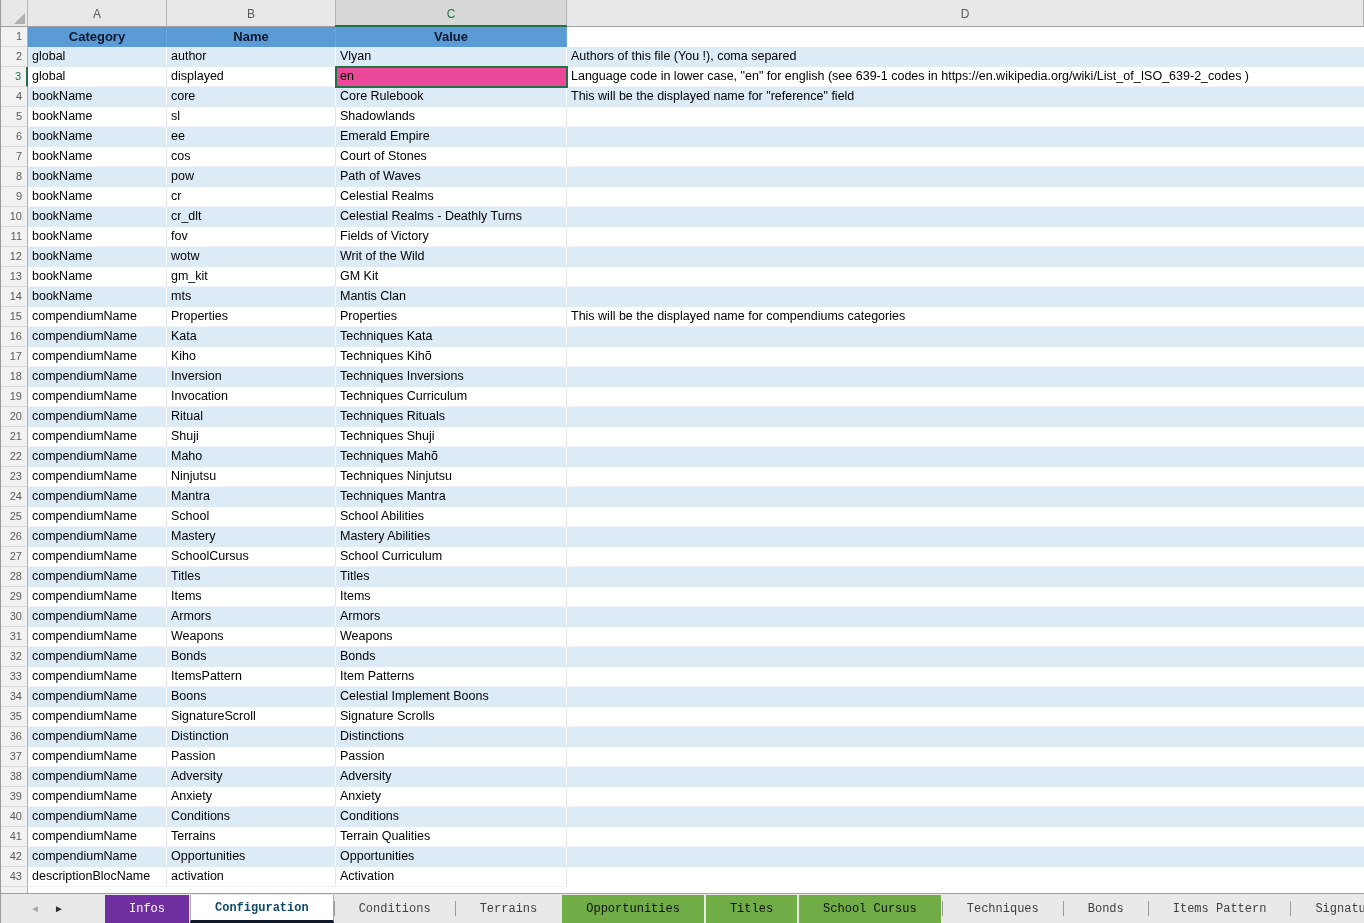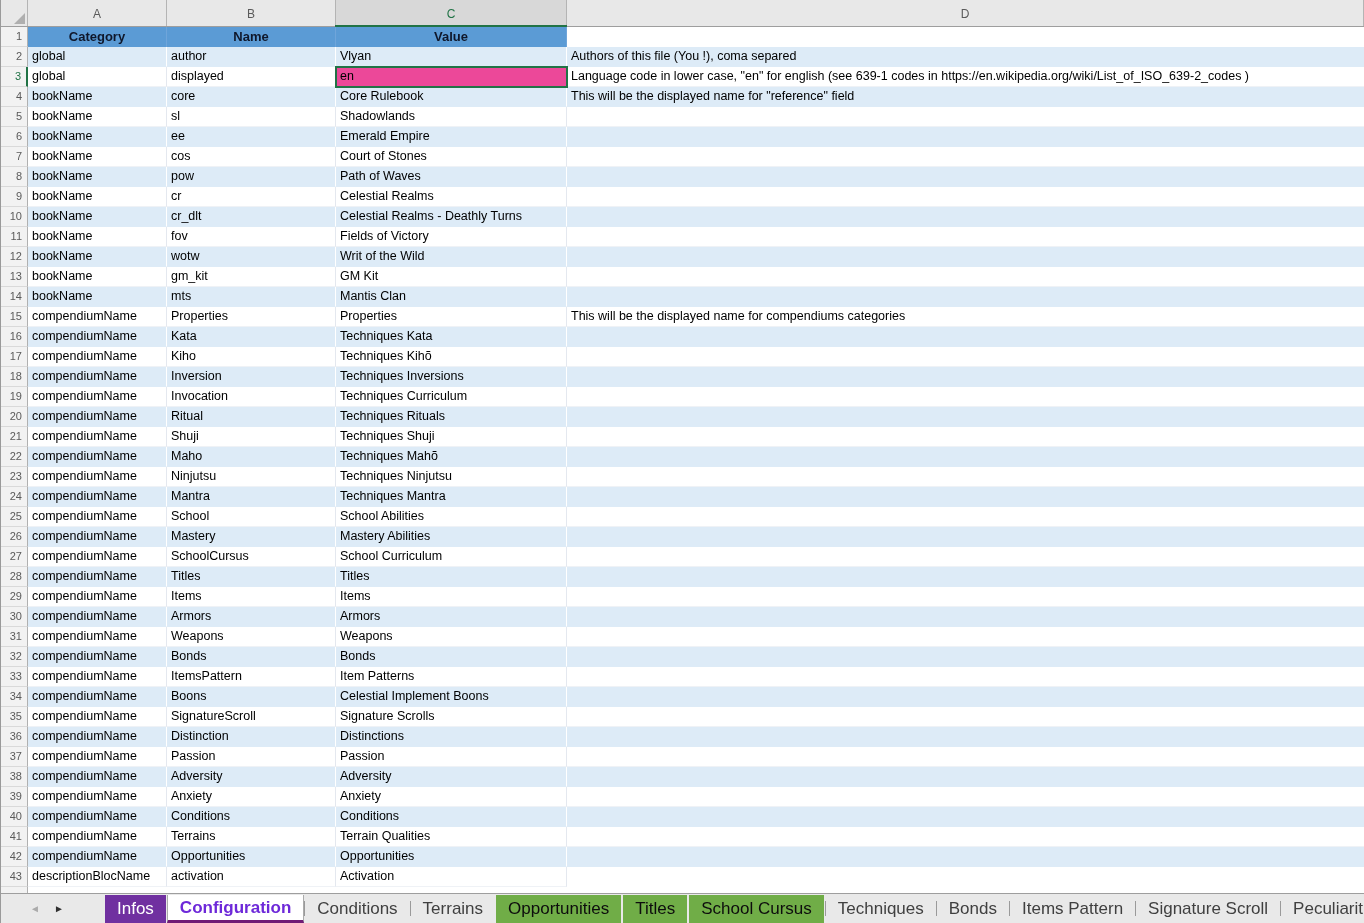--- a/index.html
+++ b/index.html
@@ -44,7 +44,7 @@
   .navarrow.disabled{color:#ababab;}
   .navarrow.right{margin-right:33px;}
   .tabsep{width:1px;flex:0 0 1px;height:15px;background:#9a9a9a;align-self:center;}
-  .tab{padding:0 12px;display:flex;align-items:center;font-size:17px;color:#404040;white-space:nowrap;box-sizing:border-box;}
+  .tab{padding:0 24px;display:flex;align-items:center;font-size:12px;color:#404040;white-space:nowrap;box-sizing:border-box;font-family:Liberation Mono, monospace;}
   .tab.green{background:#70AD47;color:#0d0d0d;margin:1px 1px 0 1px;}
   .tab.purple{background:#7030A0;color:#fff;margin:1px 1px 0 1px;}
   .tab.active{background:#fff;color:#6d28d9;font-weight:bold;

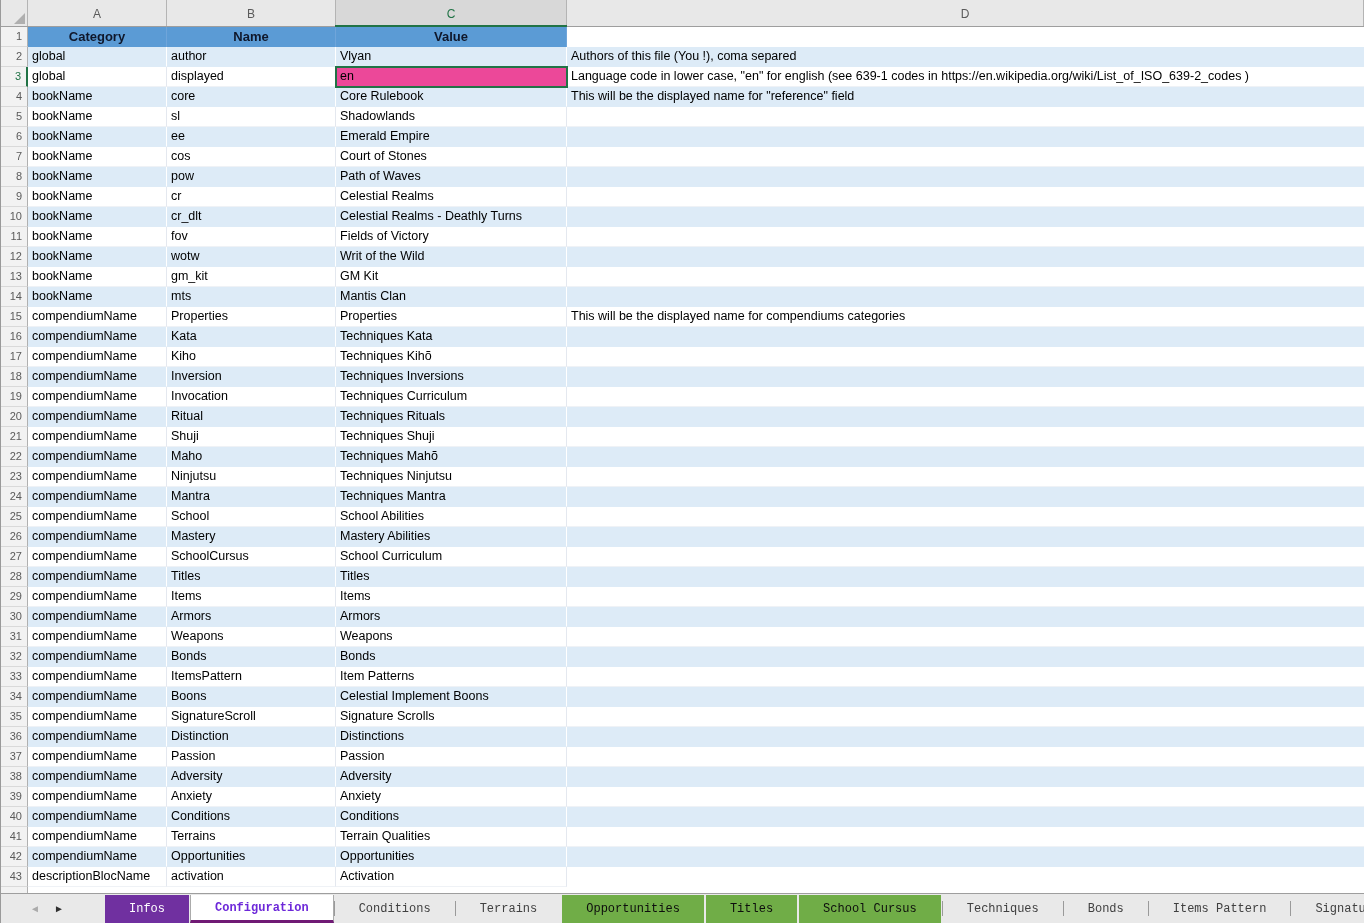--- a/index.html
+++ b/index.html
@@ -47,8 +47,8 @@
   .tab{padding:0 24px;display:flex;align-items:center;font-size:12px;color:#404040;white-space:nowrap;box-sizing:border-box;font-family:Liberation Mono, monospace;}
   .tab.green{background:#70AD47;color:#0d0d0d;margin:1px 1px 0 1px;}
   .tab.purple{background:#7030A0;color:#fff;margin:1px 1px 0 1px;}
-  .tab.active{background:#fff;color:#6d28d9;font-weight:bold;
-    border-left:1px solid #ababab;border-right:1px solid #ababab;border-bottom:3px solid #701a75;margin-top:1px;}
+  .tab.active{background:#fff;color:#0c4a6e;font-weight:bold;
+    border-left:1px solid #ababab;border-right:1px solid #ababab;border-bottom:3px solid #0f172a;margin-top:1px;}
 </style>
 </head>
 <body>

